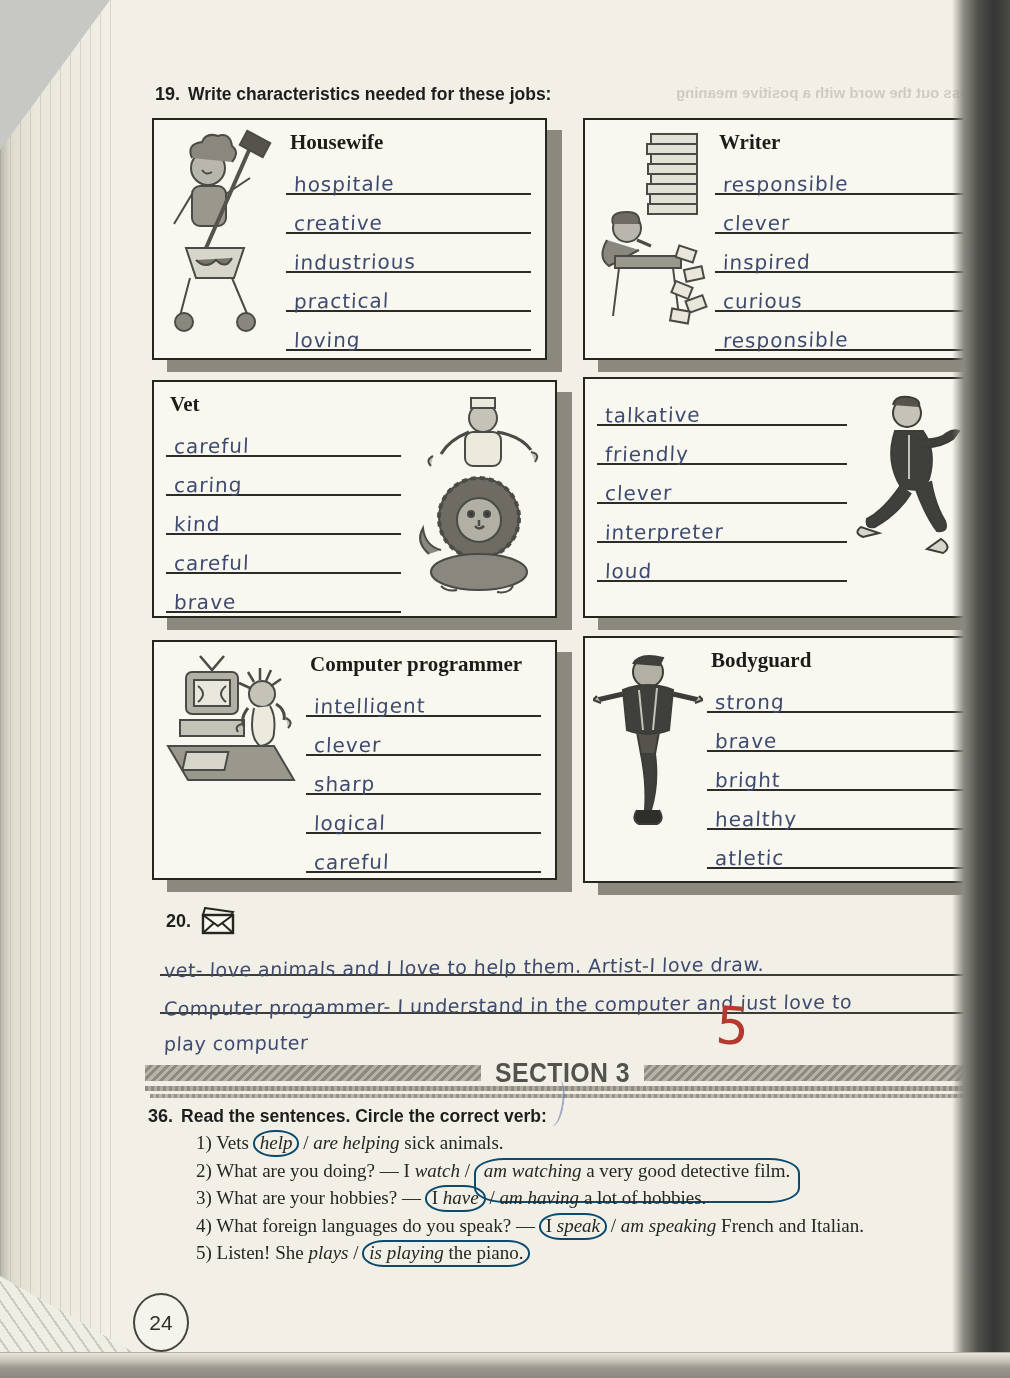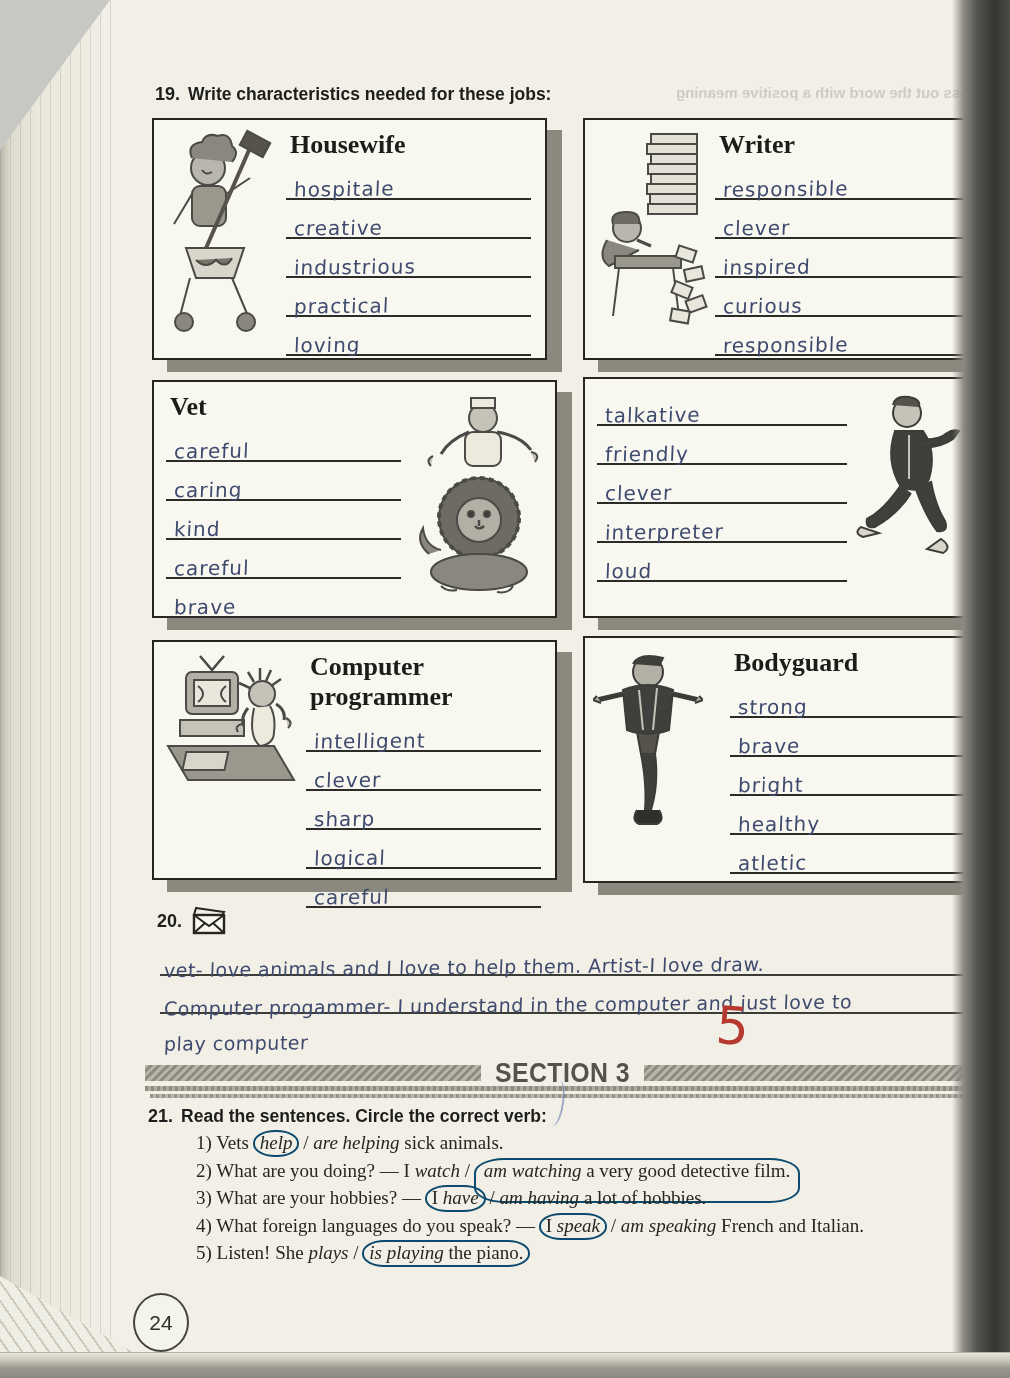--- a/index.html
+++ b/index.html
@@ -44,7 +44,7 @@
   .b-bodyguard{left:583px;top:636px;width:400px;height:247px;gap:23px;}
   .jb-img{flex:0 0 auto;display:flex;align-items:flex-start;justify-content:center;}
   .jb-content{flex:1 1 auto;display:flex;flex-direction:column;min-width:0;padding:0 4px;}
-  .jb-title{font-family:"Liberation Serif",serif;font-weight:bold;font-size:26px;color:#1c1c18;
+  .jb-title{font-family:"Liberation Serif",serif;font-weight:bold;font-size:21px;color:#1c1c18;
     margin:2px 0 1px 4px;}
   .wline{position:relative;height:37px;border-bottom:2px solid #2b2b27;}
   .hand{font-family:"DejaVu Sans",sans-serif;color:#3e4a6e;font-size:20px;letter-spacing:1px;

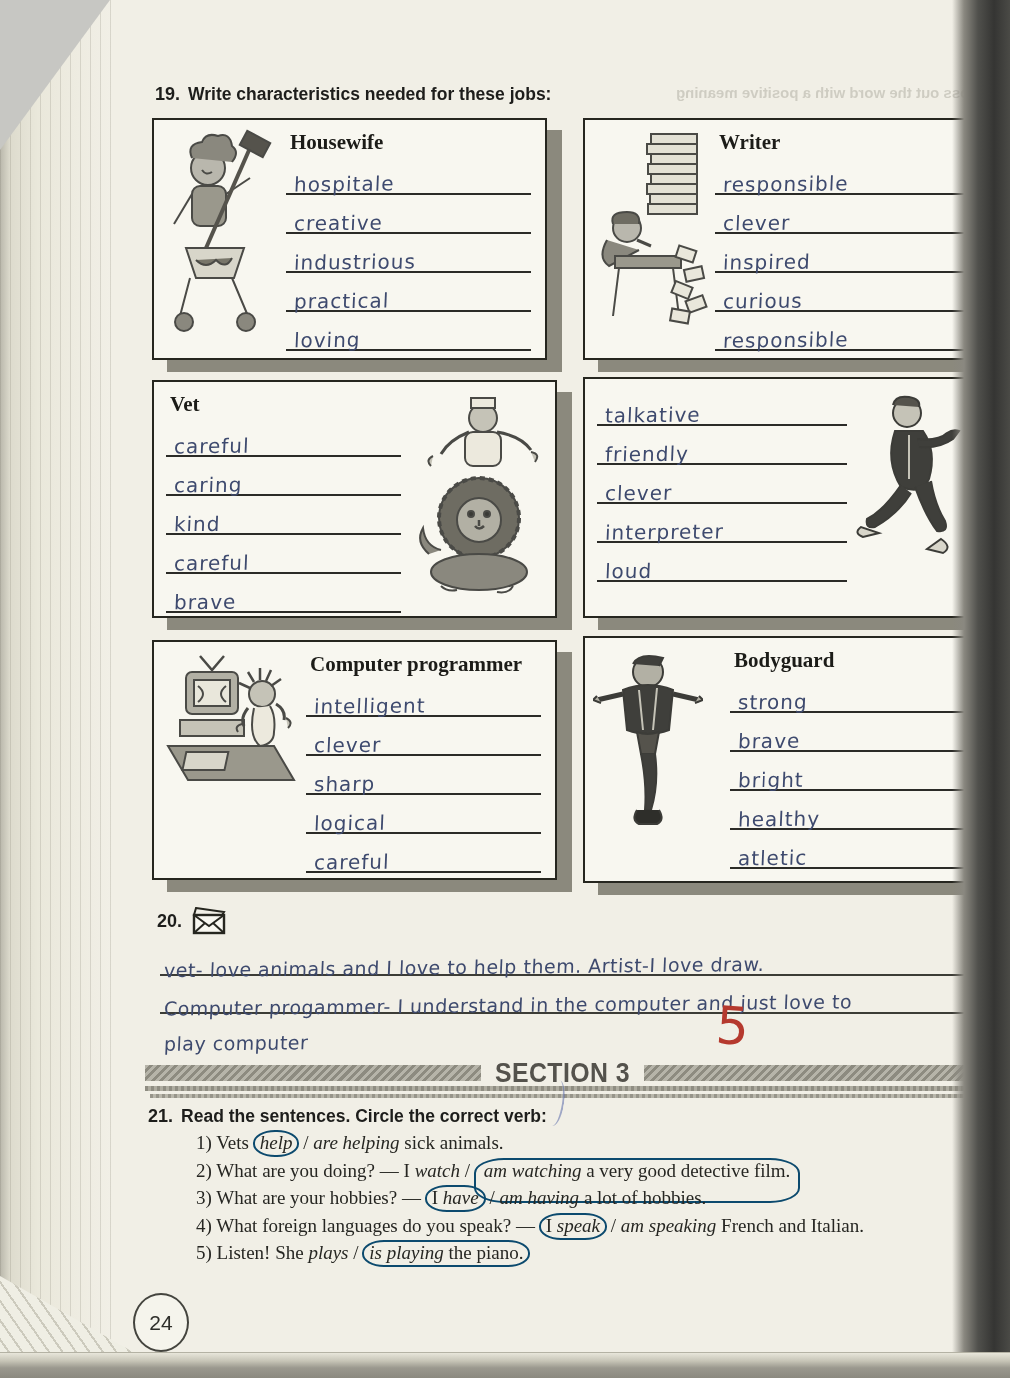--- a/index.html
+++ b/index.html
@@ -41,7 +41,7 @@
   .b-vet{left:152px;top:380px;width:405px;height:238px;}
   .b-guide{left:583px;top:377px;width:400px;height:241px;}
   .b-programmer{left:152px;top:640px;width:405px;height:240px;}
-  .b-bodyguard{left:583px;top:636px;width:400px;height:247px;gap:23px;}
+  .b-bodyguard{left:583px;top:636px;width:400px;height:247px;}
   .jb-img{flex:0 0 auto;display:flex;align-items:flex-start;justify-content:center;}
   .jb-content{flex:1 1 auto;display:flex;flex-direction:column;min-width:0;padding:0 4px;}
   .jb-title{font-family:"Liberation Serif",serif;font-weight:bold;font-size:21px;color:#1c1c18;

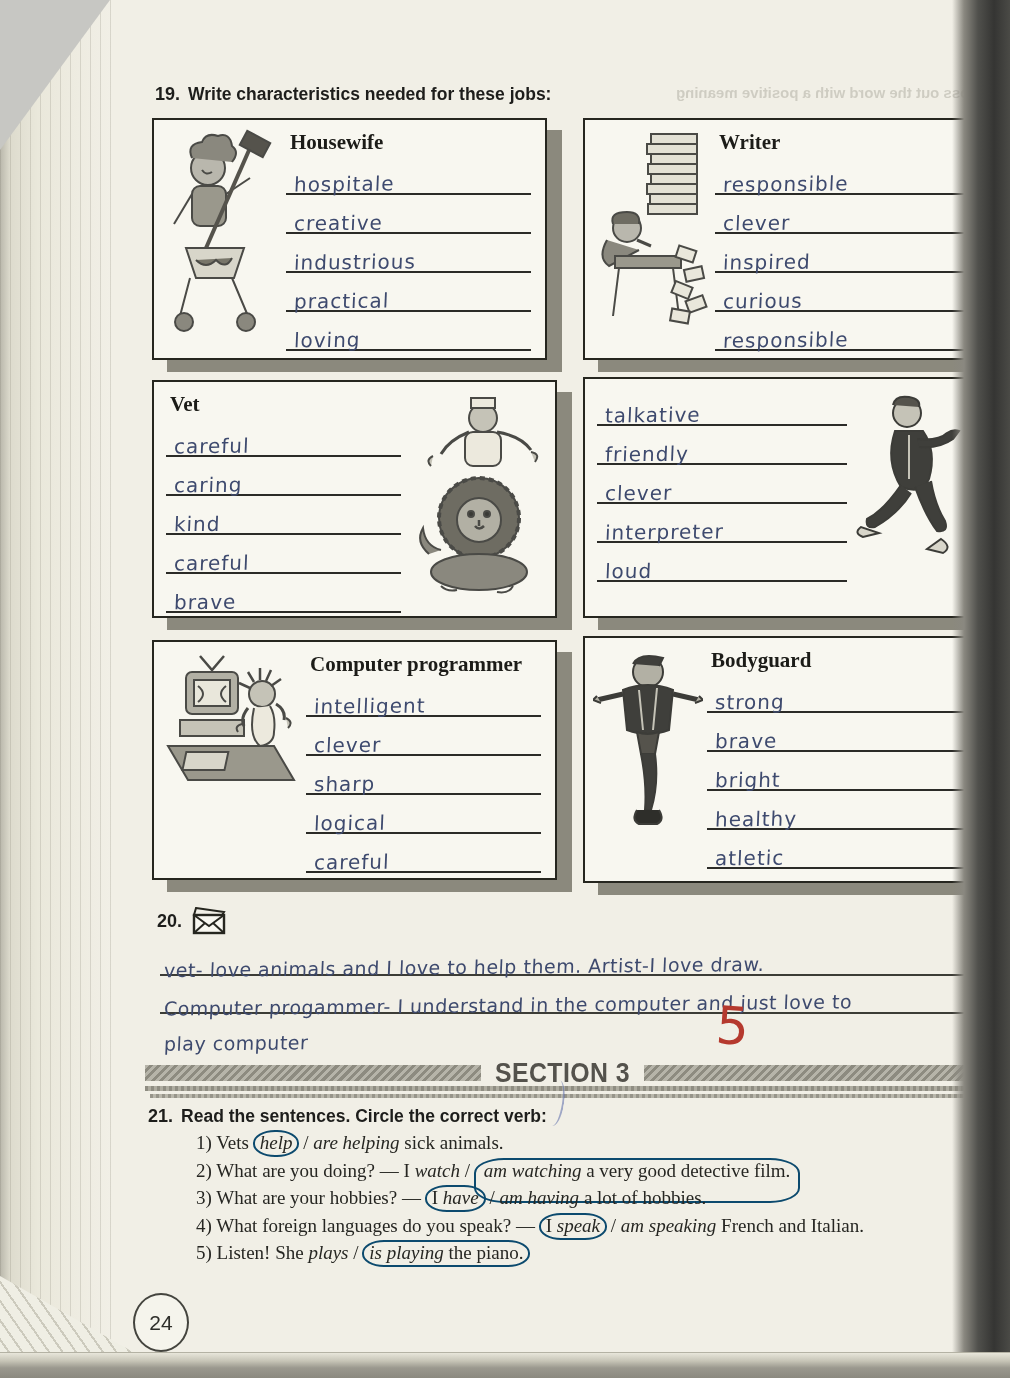--- a/index.html
+++ b/index.html
@@ -30,7 +30,7 @@
   
   .task-head{position:absolute;z-index:2;font-weight:bold;font-size:17.5px;display:flex;align-items:center;gap:8px;}
   .t19{left:155px;top:84px;}
-  .t20{left:157px;top:906px;}
+  .t20{left:166px;top:906px;}
   .t21{left:148px;top:1106px;}
   .task-num{font-size:18px;}
   

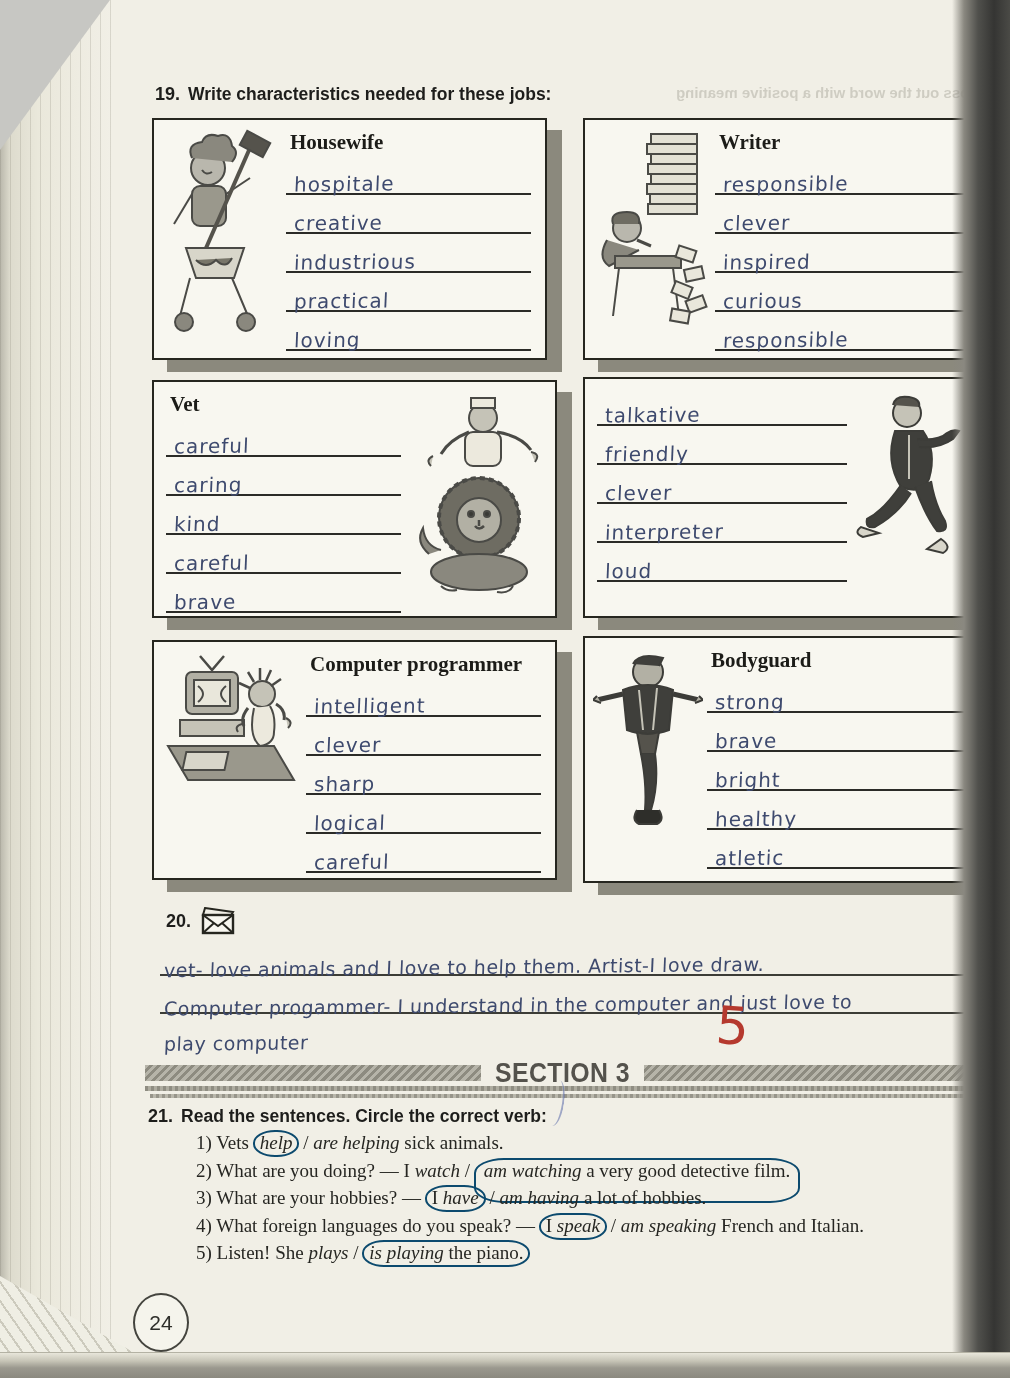--- a/index.html
+++ b/index.html
@@ -390,7 +390,7 @@
 <div class="sec-bar2"></div>
 
 <div class="task-head t21">
-  <span class="task-num">21.</span>
+  <span class="task-num">36.</span>
   <span>Read the sentences. Circle the correct verb:</span>
 </div>
 <div id="t21-sentences">

